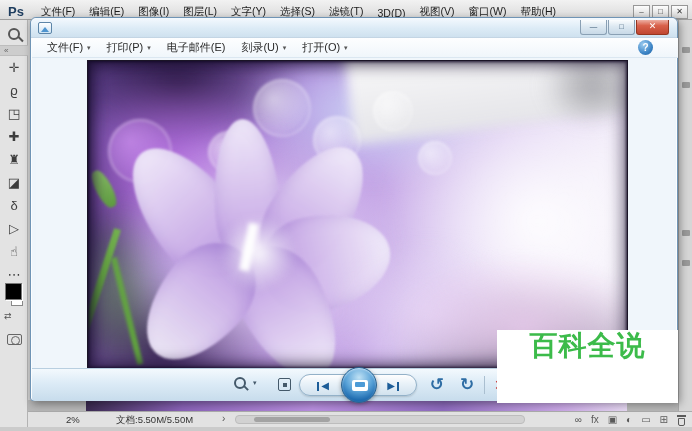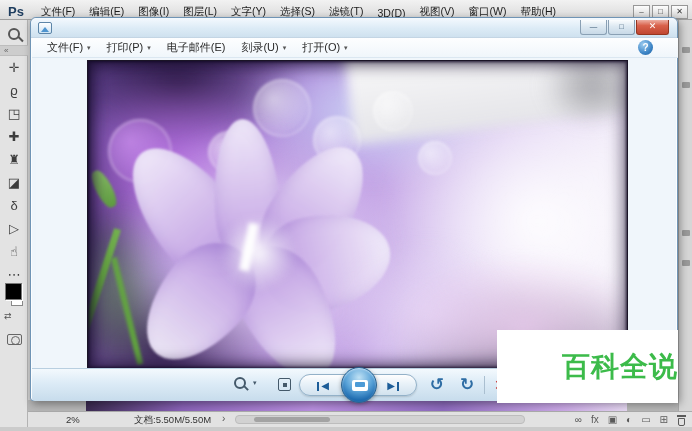--- a/index.html
+++ b/index.html
@@ -92,7 +92,7 @@
 #vt-delete{left:462px;top:7px;font-size:14px;font-weight:bold;color:#c9302c;line-height:18px}
 
 
-#watermark{left:497px;top:330px;width:181px;height:73px;background:#fff;z-index:30;display:flex;flex-direction:row;align-items:center;justify-content:flex-end}
+#watermark{left:497px;top:330px;width:181px;height:73px;background:#fff;z-index:30;display:flex;flex-direction:column;align-items:center;justify-content:flex-start}
 #wm-title{font-size:28px;font-weight:bold;letter-spacing:1px;color:#3cbb4a;line-height:32px}
 #wm-sub{font-size:15px;color:#9d9d9d;letter-spacing:2px;margin-top:3px}
 </style>

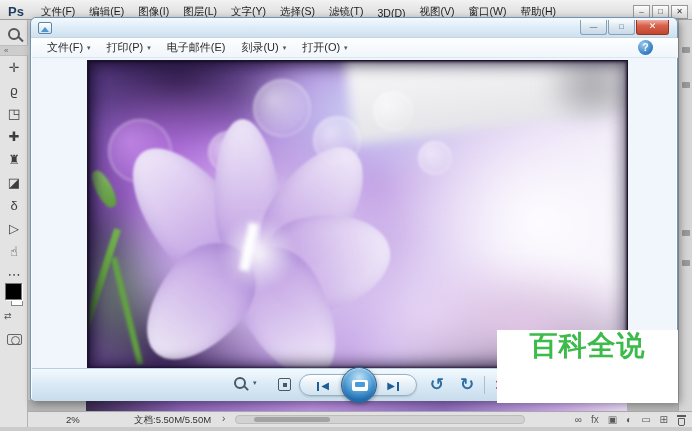--- a/index.html
+++ b/index.html
@@ -34,7 +34,7 @@
 
 #ps-statusbar{left:28px;top:411px;width:664px;height:16px;background:#e2e2e2;border-top:1px solid #ababab;font-size:9.5px;color:#333;z-index:1}
 #zoom-level{left:38px;top:2px}
-#doc-info{left:106px;top:2px}
+#doc-info{left:88px;top:2px}
 #status-expander{left:194px;top:1px;color:#555;font-size:10px}
 #hscroll-track{left:207px;top:3px;width:290px;height:9px;background:#d2d2d2;border:1px solid #bdbdbd;border-radius:4px}
 #hscroll-thumb{left:18px;top:1px;width:76px;height:5px;background:#a3a3a3;border-radius:3px}

